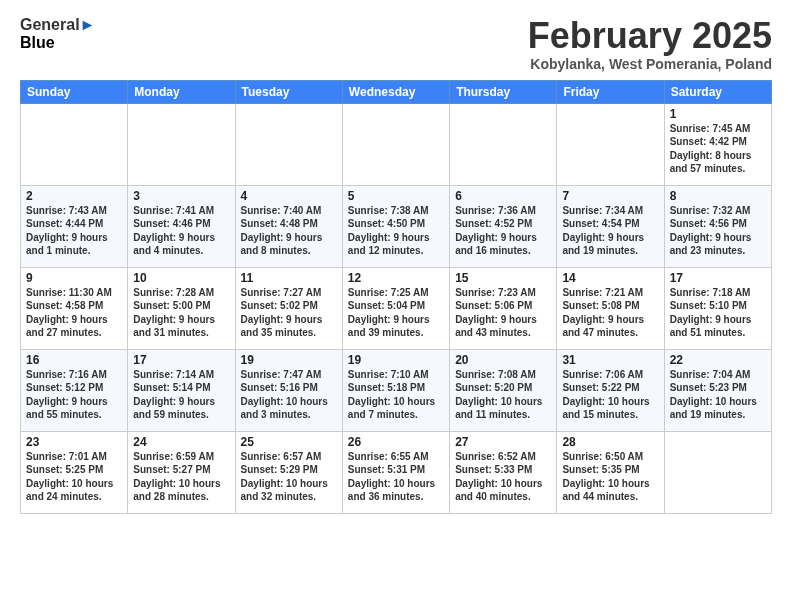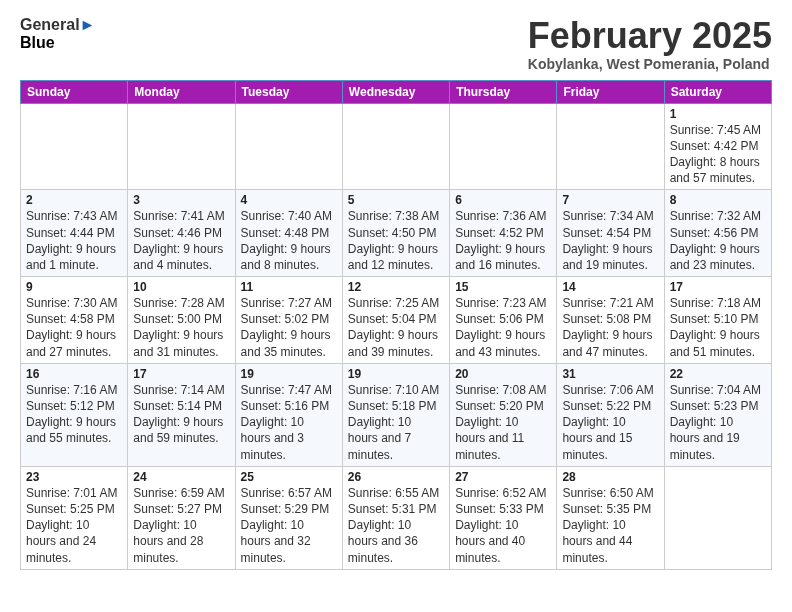--- a/index.html
+++ b/index.html
@@ -29,7 +29,7 @@
       gap: 4px;
     }
     .title-block {
-      text-align: left;
+      text-align: right;
     }
     .calendar-title {
       font-size: 36px;

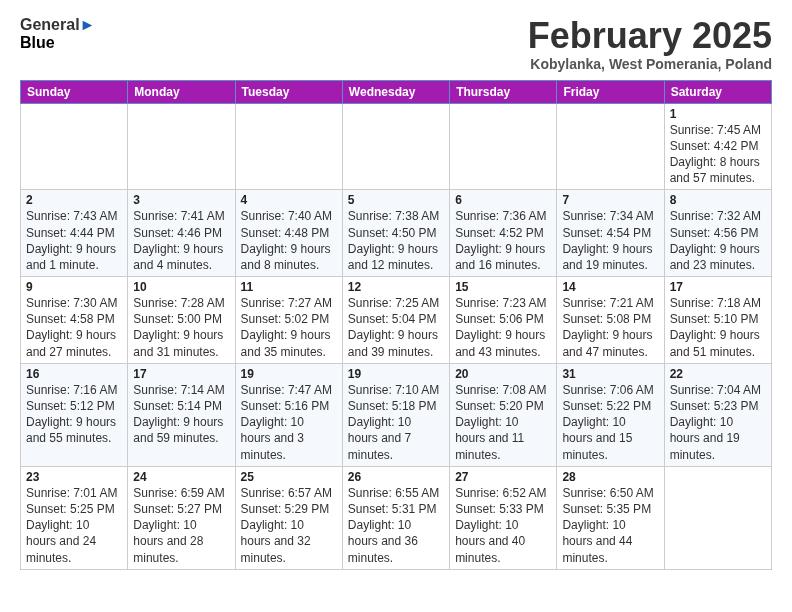--- a/index.html
+++ b/index.html
@@ -48,7 +48,7 @@
       flex: 1;
     }
     .calendar-table th {
-      background-color: #a21caf;
+      background-color: #3b82f6;
       color: #fff;
       font-size: 12px;
       font-weight: bold;

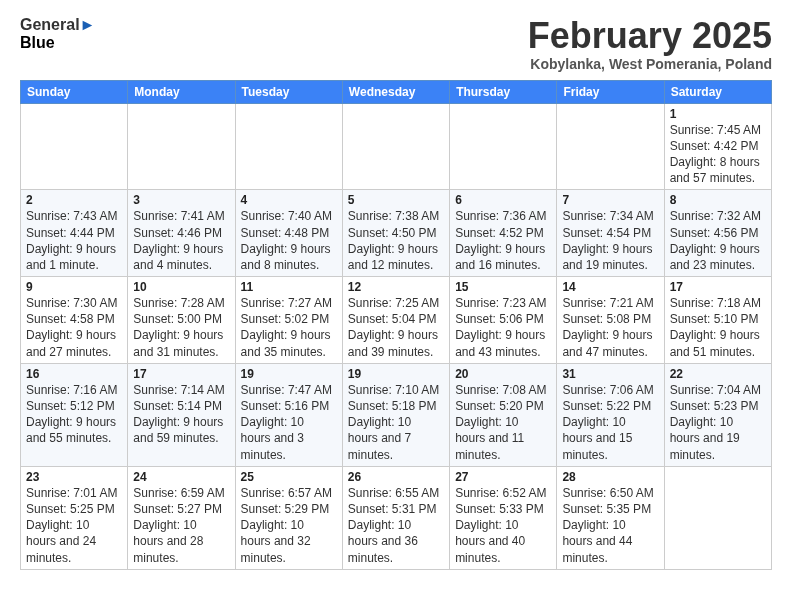--- a/index.html
+++ b/index.html
@@ -77,9 +77,10 @@
       margin-bottom: 1px;
     }
     .day-info {
-      font-size: 12px;
+      font-size: 10px;
       color: #333;
       line-height: 1.35;
+      font-weight: bold;
     }
     .empty-cell {
       background: #fff !important;

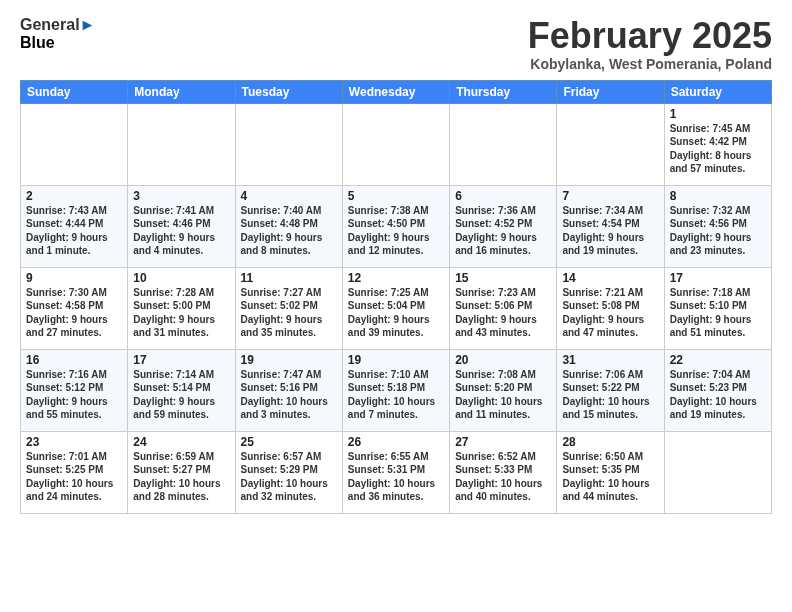--- a/index.html
+++ b/index.html
@@ -185,7 +185,7 @@
         <tr>
           <td>
             <span class="day-number">9</span>
-            <div class="day-info">Sunrise: 7:30 AM
+            <div class="day-info">Sunrise: 11:30 AM
 Sunset: 4:58 PM
 Daylight: 9 hours
 and 27 minutes.</div>

